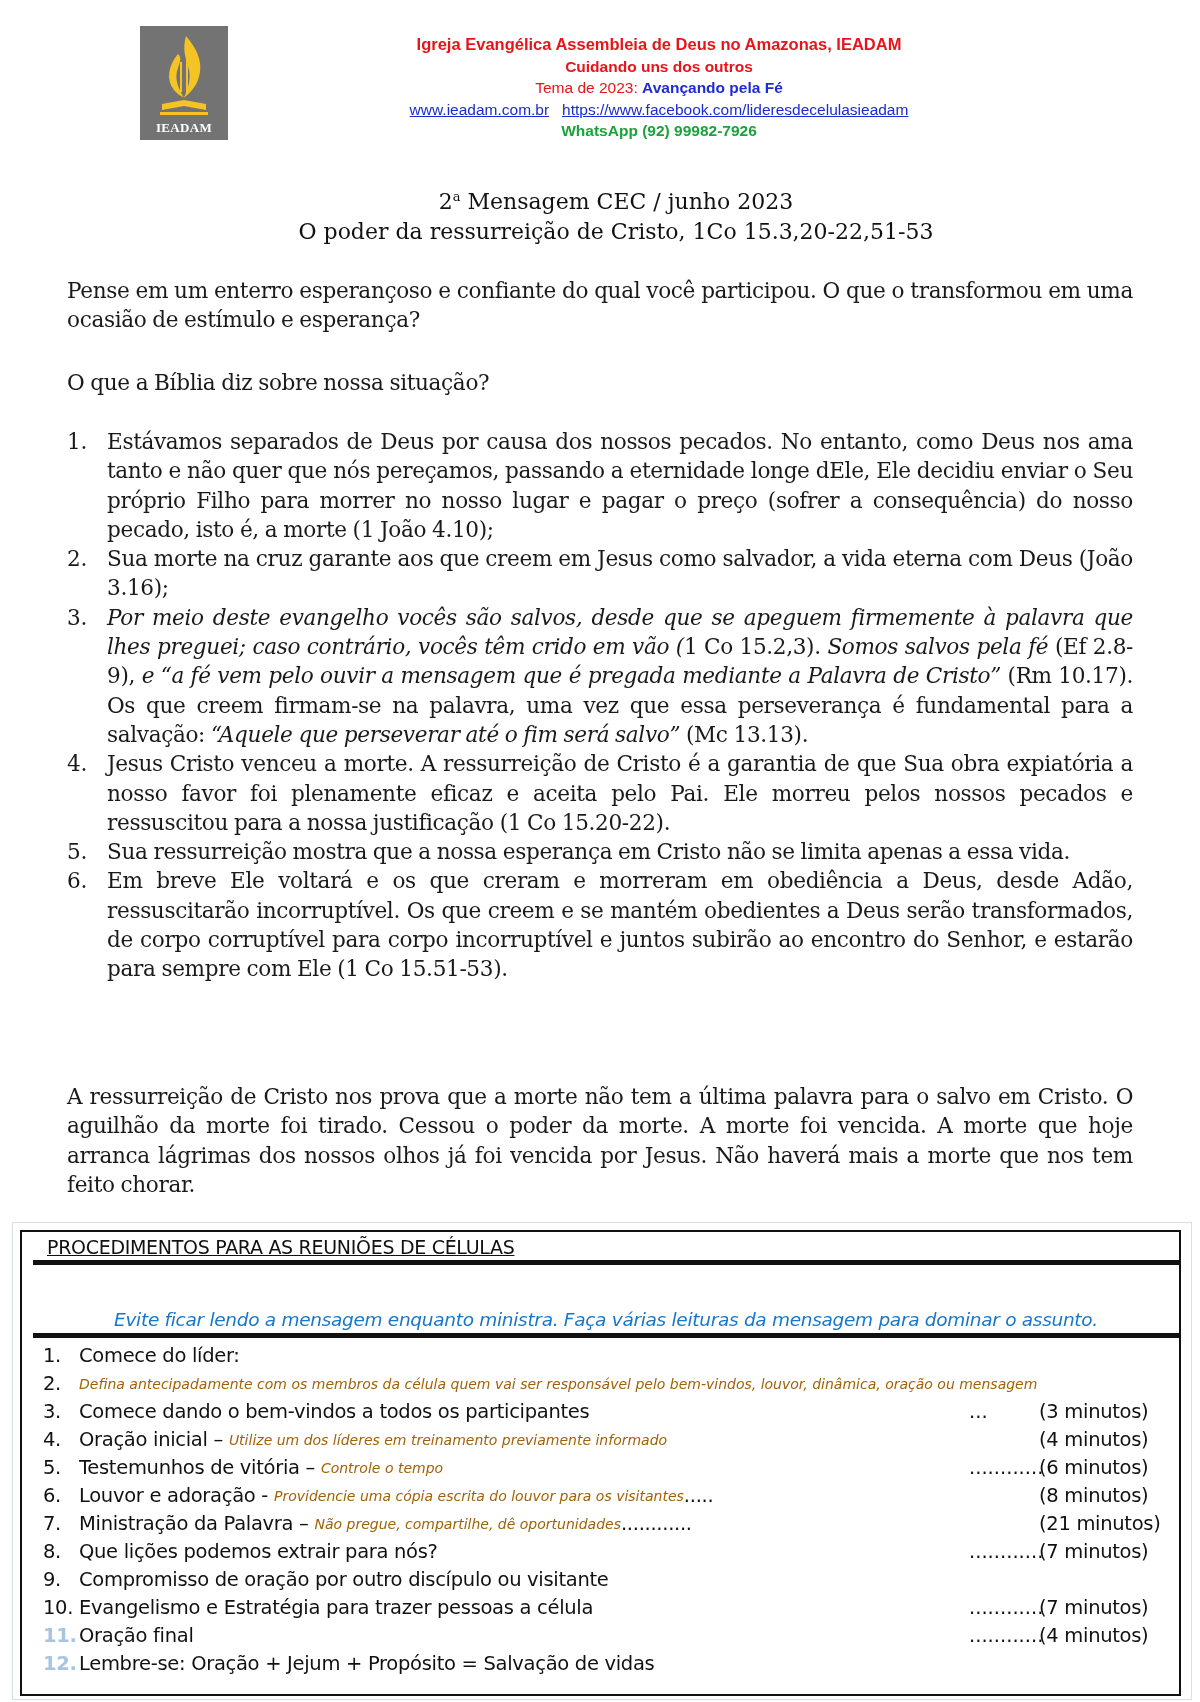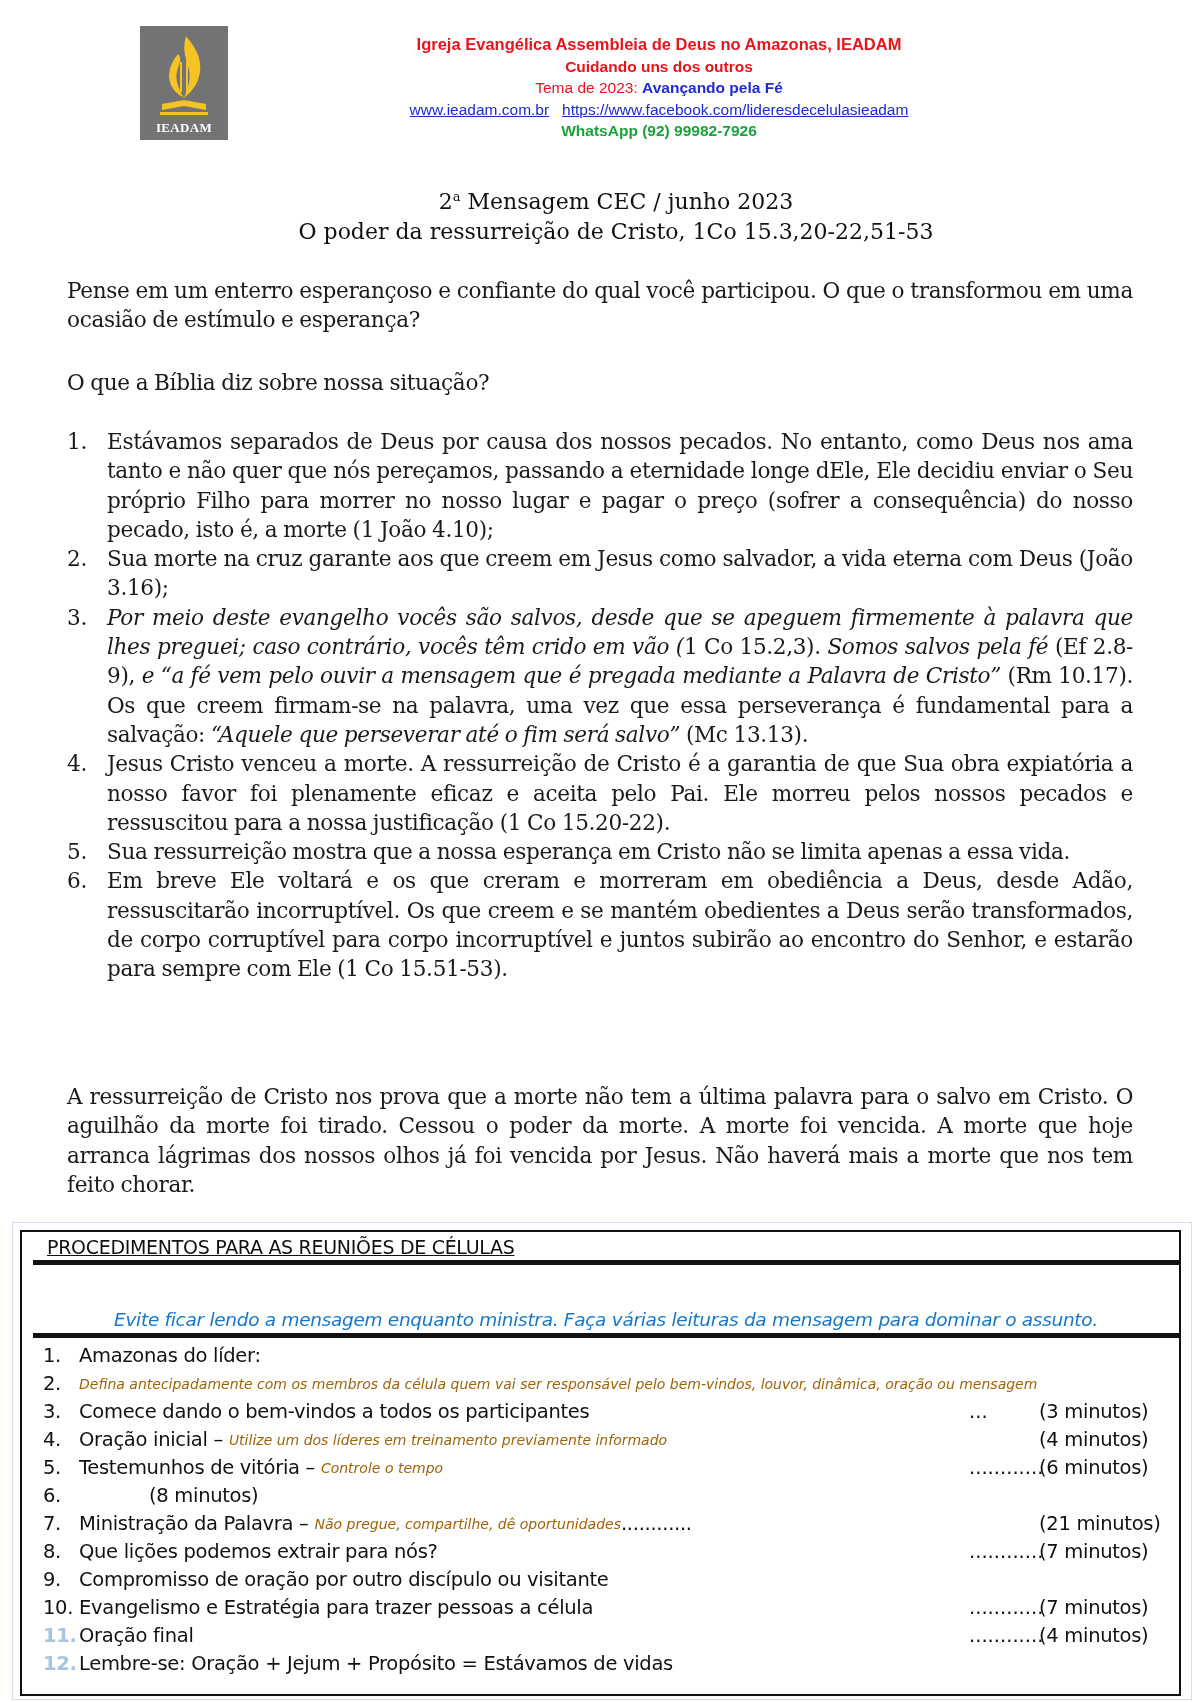--- a/index.html
+++ b/index.html
@@ -150,7 +150,7 @@
     <div class="proc-row">
       <span class="pn">1.</span>
       <span class="pt">
-          <span class="pt-main">Amazonas do líder:</span>
+          <span class="pt-main">Comece do líder:</span>
         </span>
     </div>
 

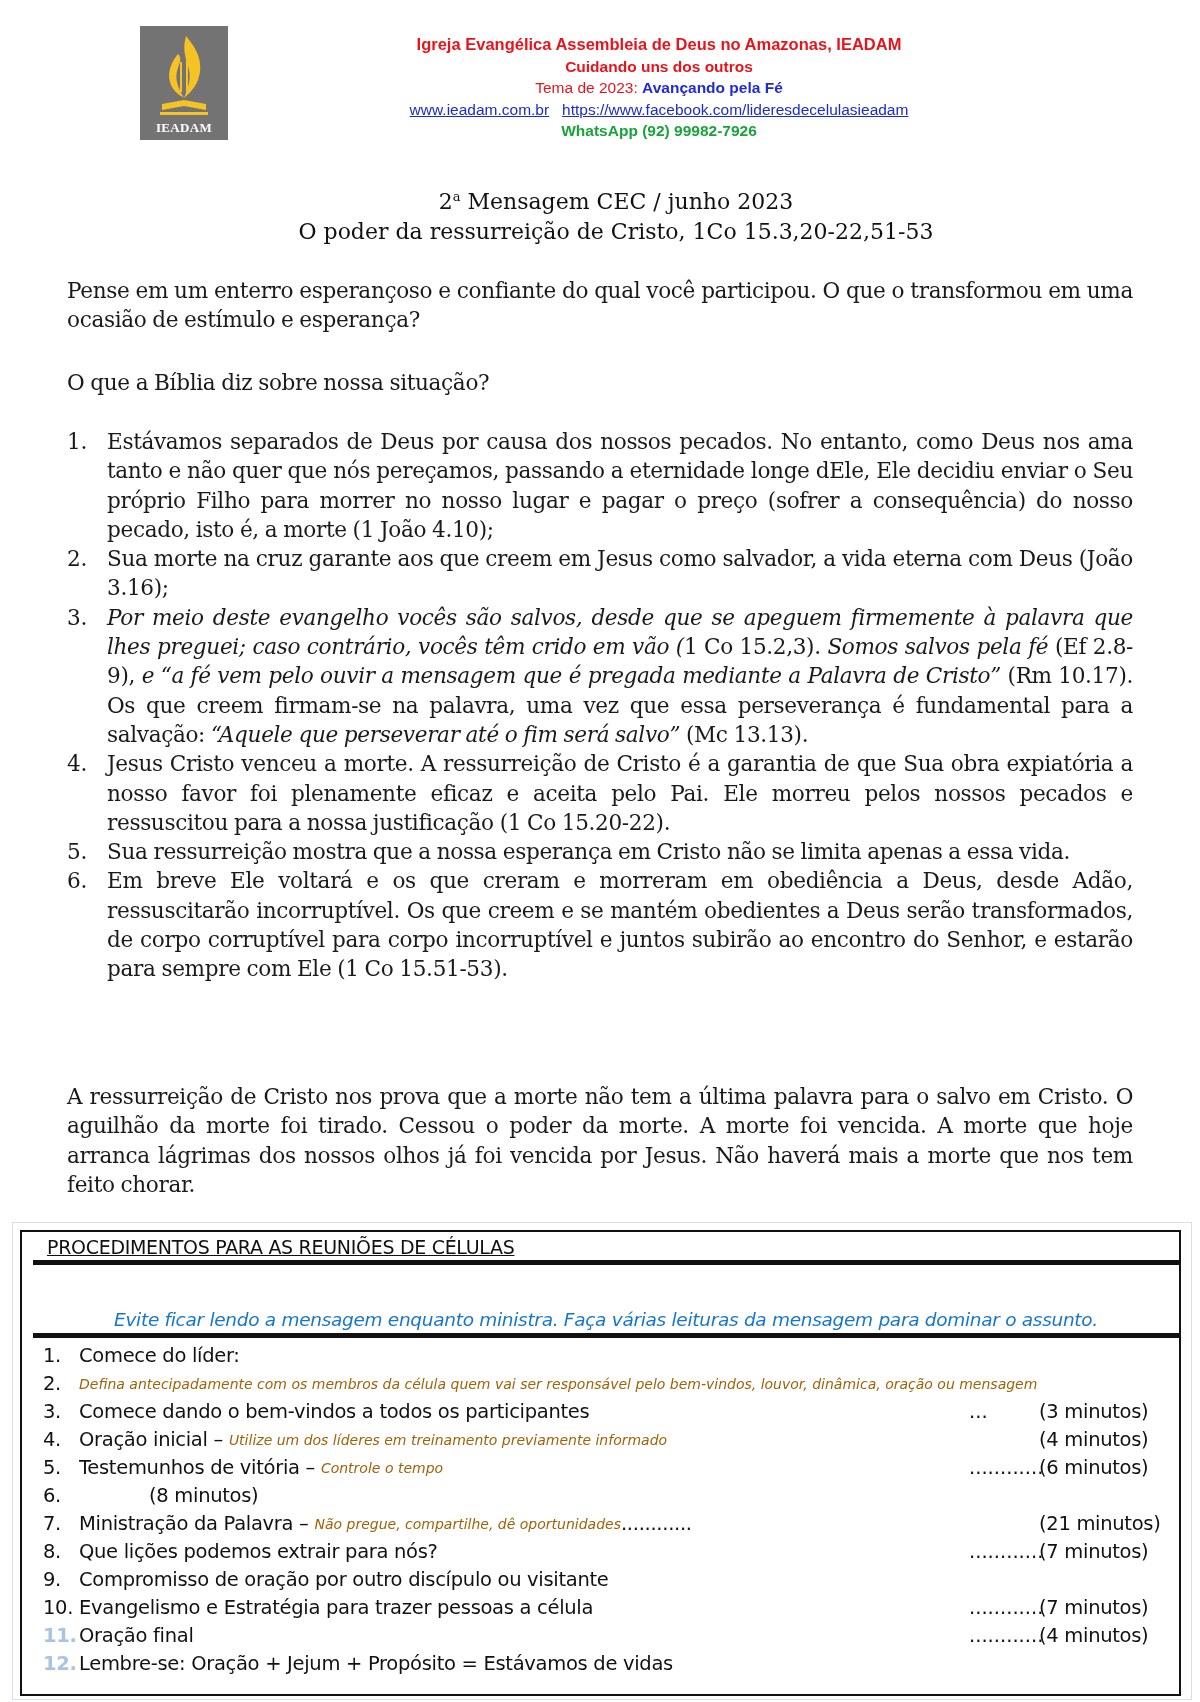--- a/index.html
+++ b/index.html
@@ -184,6 +184,7 @@
 
     <div class="proc-row">
       <span class="pn">6.</span>
+      <span class="pt"><span class="pt-main">Louvor e adoração - </span>&nbsp;<span class="pt-note">Providencie uma cópia escrita do louvor para os visitantes</span><span> .....</span></span>
       <span class="pd"></span>
       <span class="pm">(8 minutos)</span>
     </div>

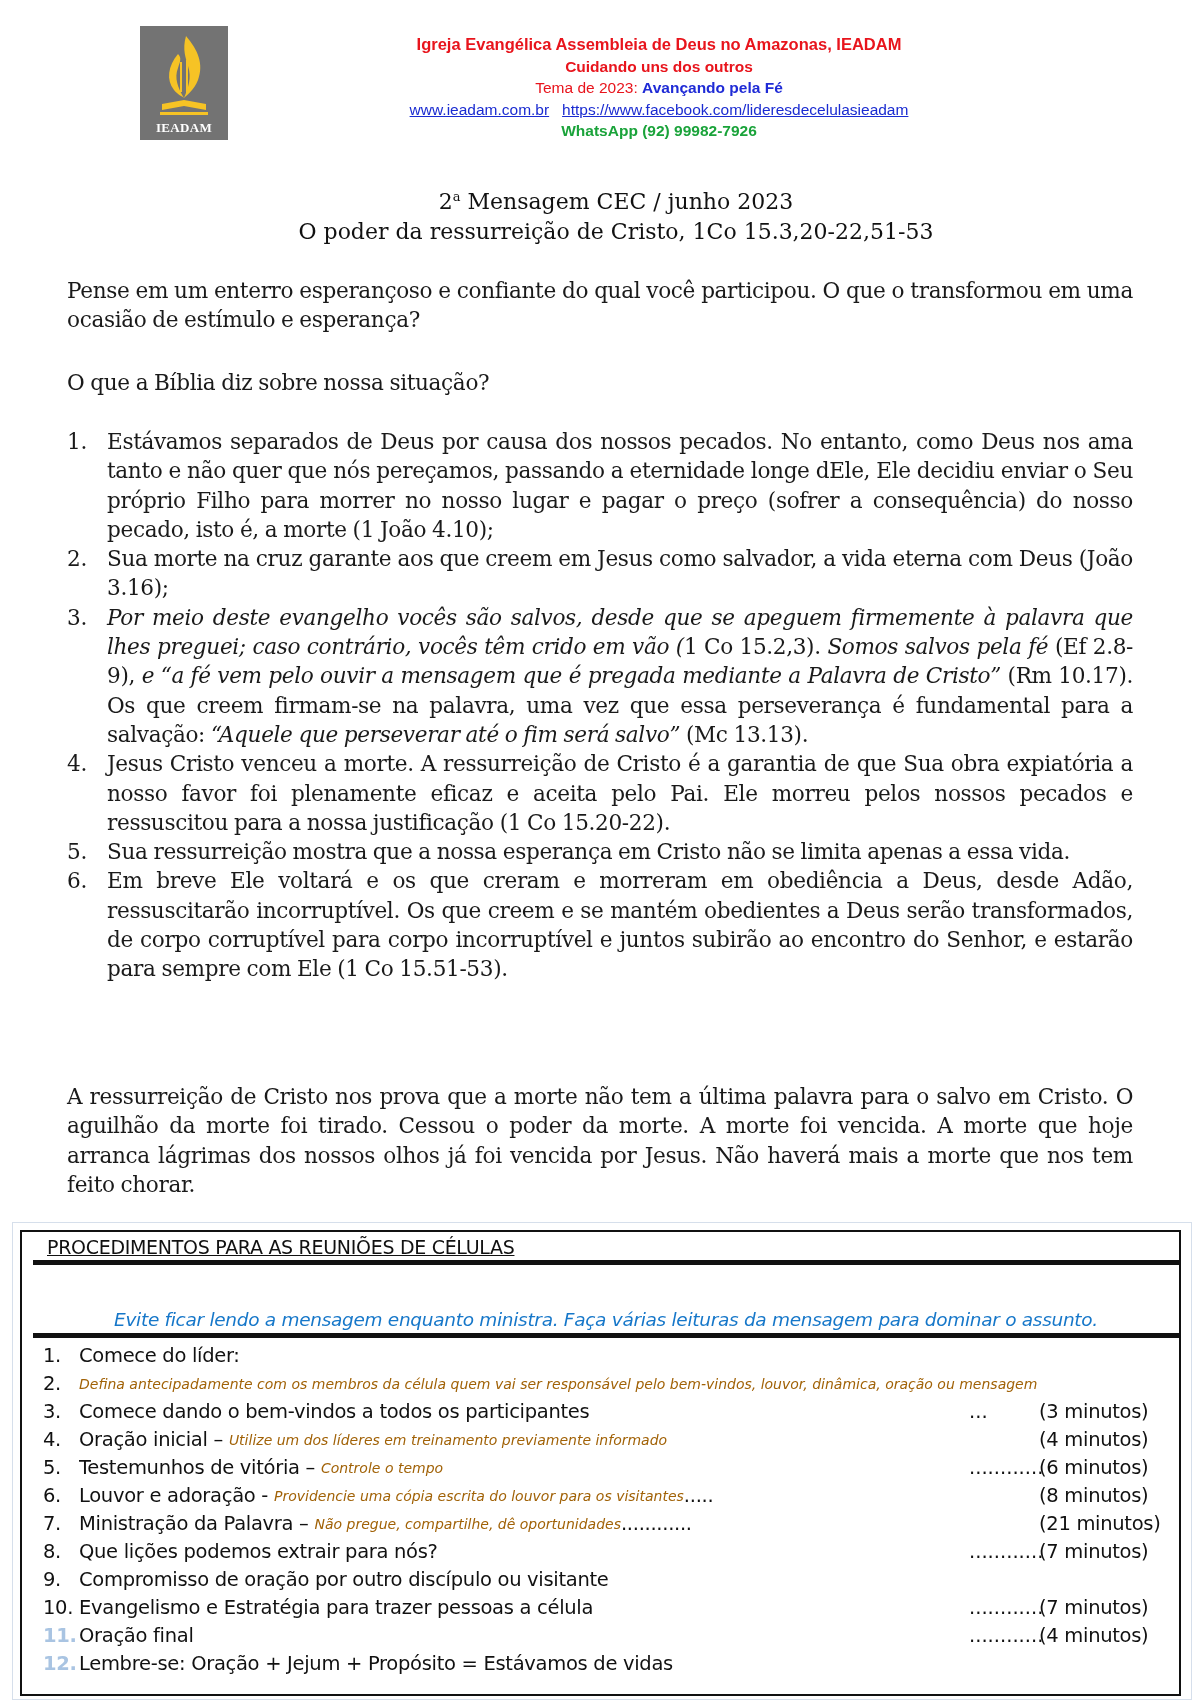--- a/index.html
+++ b/index.html
@@ -233,7 +233,7 @@
     <div class="proc-row">
       <span class="pn faded">12.</span>
       <span class="pt">
-          <span class="pt-main">Lembre-se: Oração + Jejum + Propósito = Estávamos de vidas</span>
+          <span class="pt-main">Lembre-se: Oração + Jejum + Propósito = Salvação de vidas</span>
         </span>
     </div>
 

